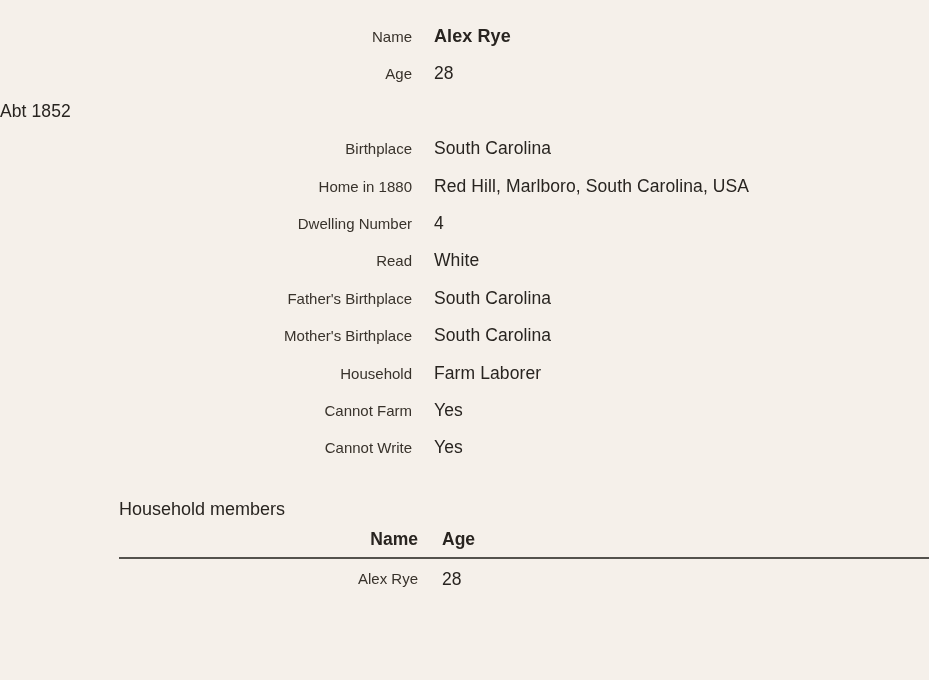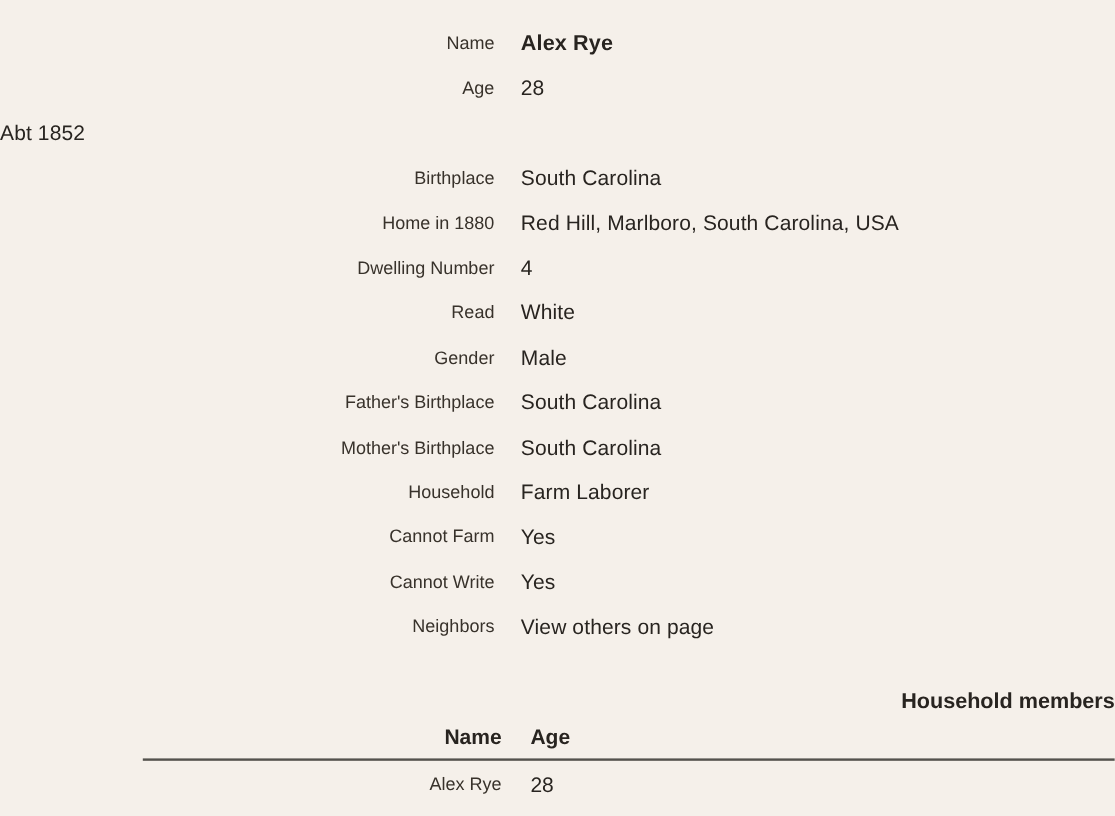--- a/index.html
+++ b/index.html
@@ -126,10 +126,6 @@
       <div class="field-value">White</div>
     </div>
 
-    <div class="field-row">
-      <div class="field-label">Gender</div>
-      <div class="field-value">Male</div>
-    </div>
 
     <div class="field-row">
       <div class="field-label">Father's Birthplace</div>

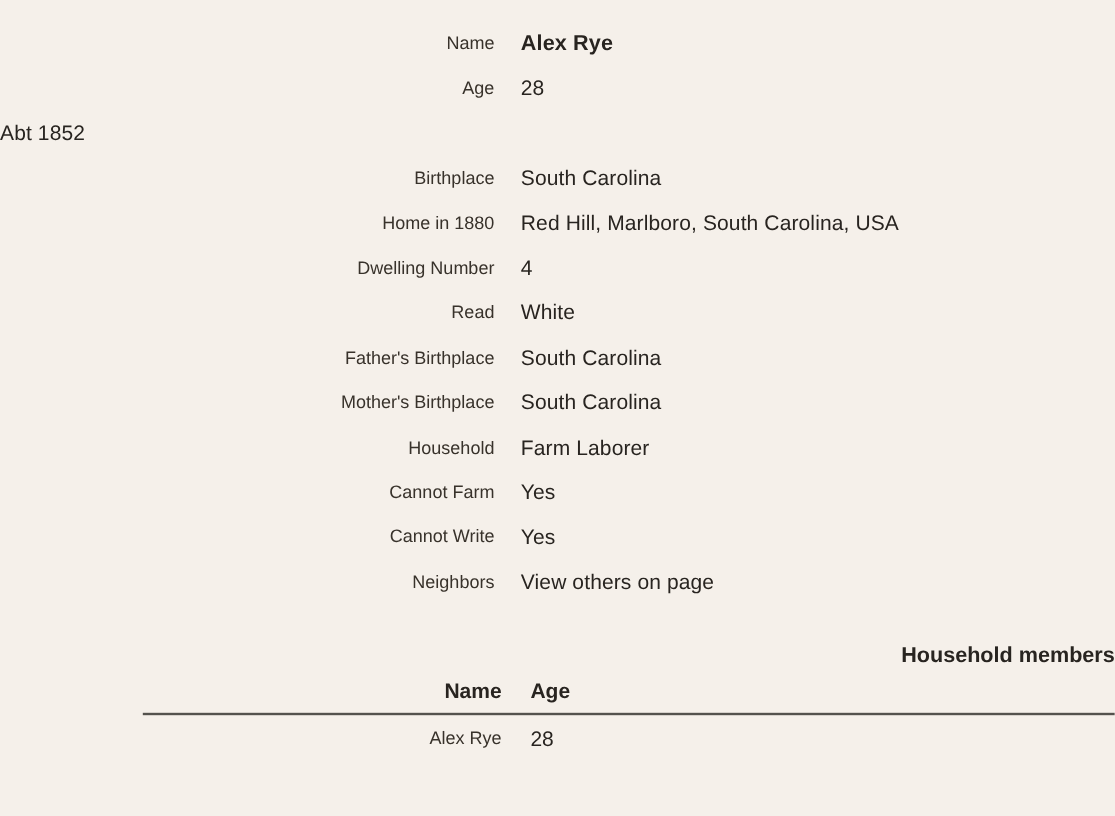--- a/index.html
+++ b/index.html
@@ -152,10 +152,6 @@
       <div class="field-value">Yes</div>
     </div>
 
-    <div class="field-row">
-      <div class="field-label">Neighbors</div>
-      <div class="field-value">View others on page</div>
-    </div>
   </section>
 
   <section class="household">

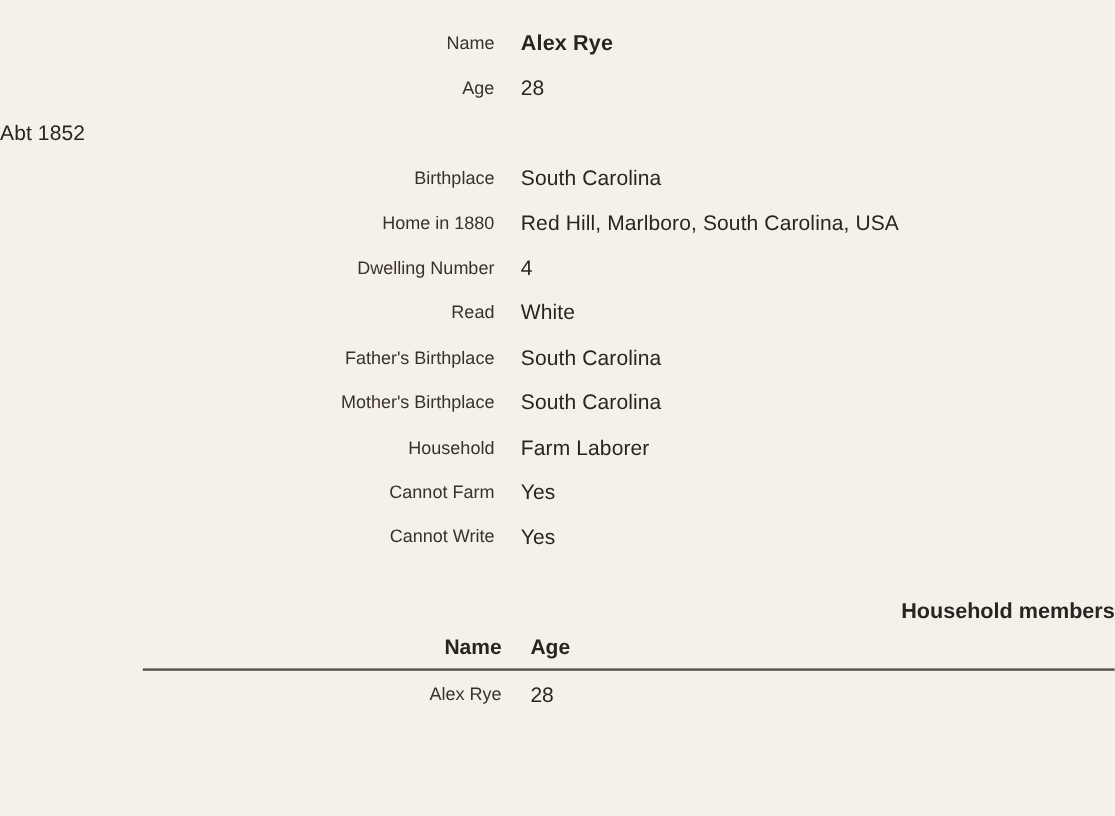--- a/index.html
+++ b/index.html
@@ -50,10 +50,9 @@
   .household-heading{
     margin:0;
     font-size:18px;
-    font-weight:700;
+    font-weight:400;
     line-height:24px;
     color:var(--value);
-    text-align:right;
   }
   .h-row{
     display:grid;

